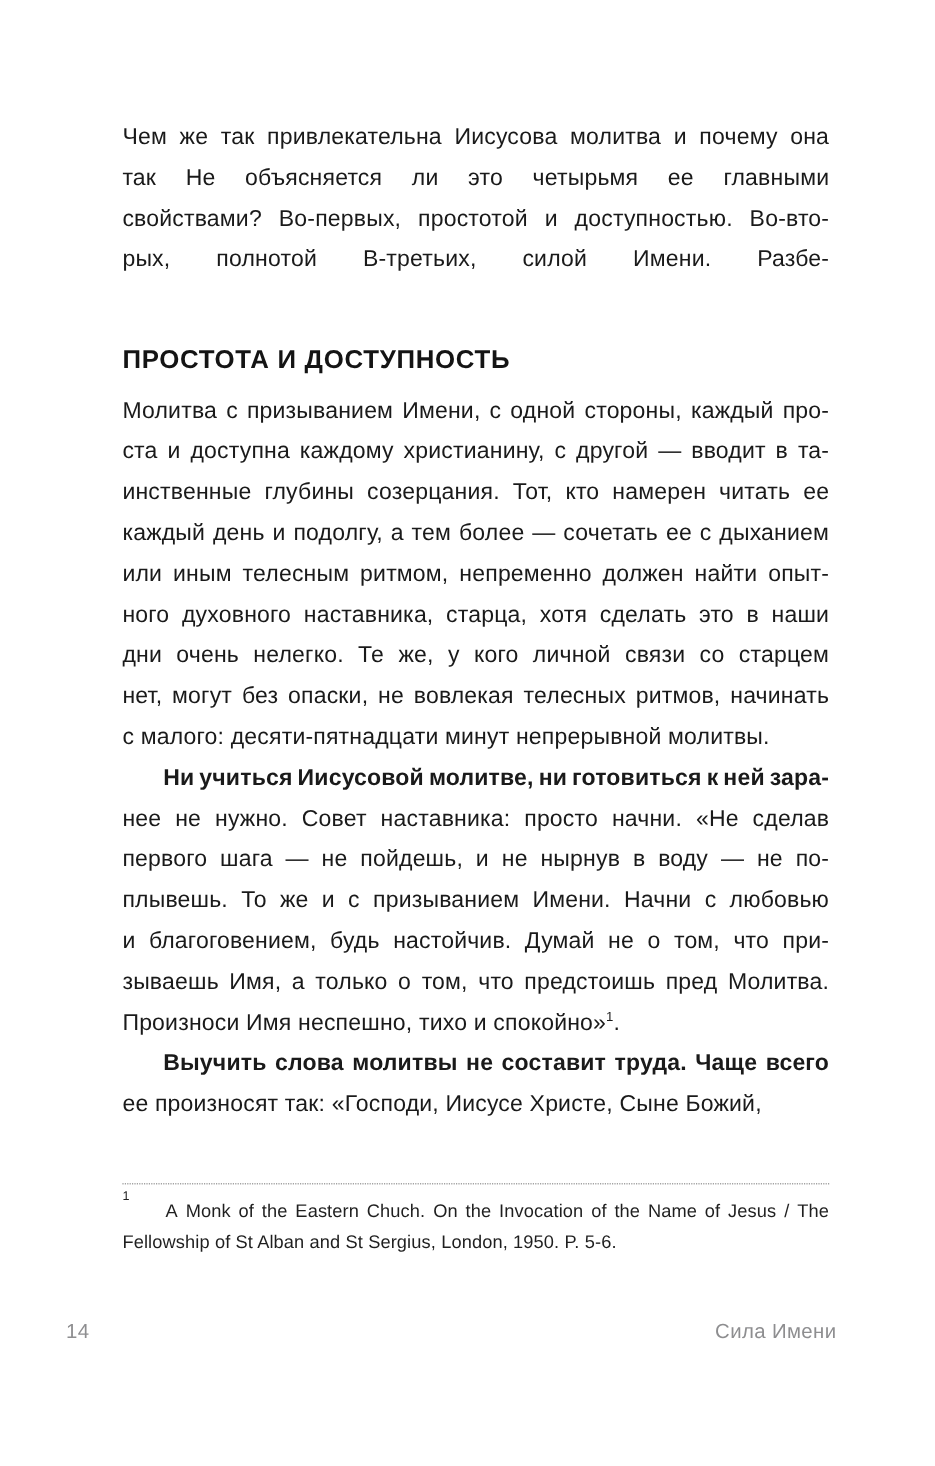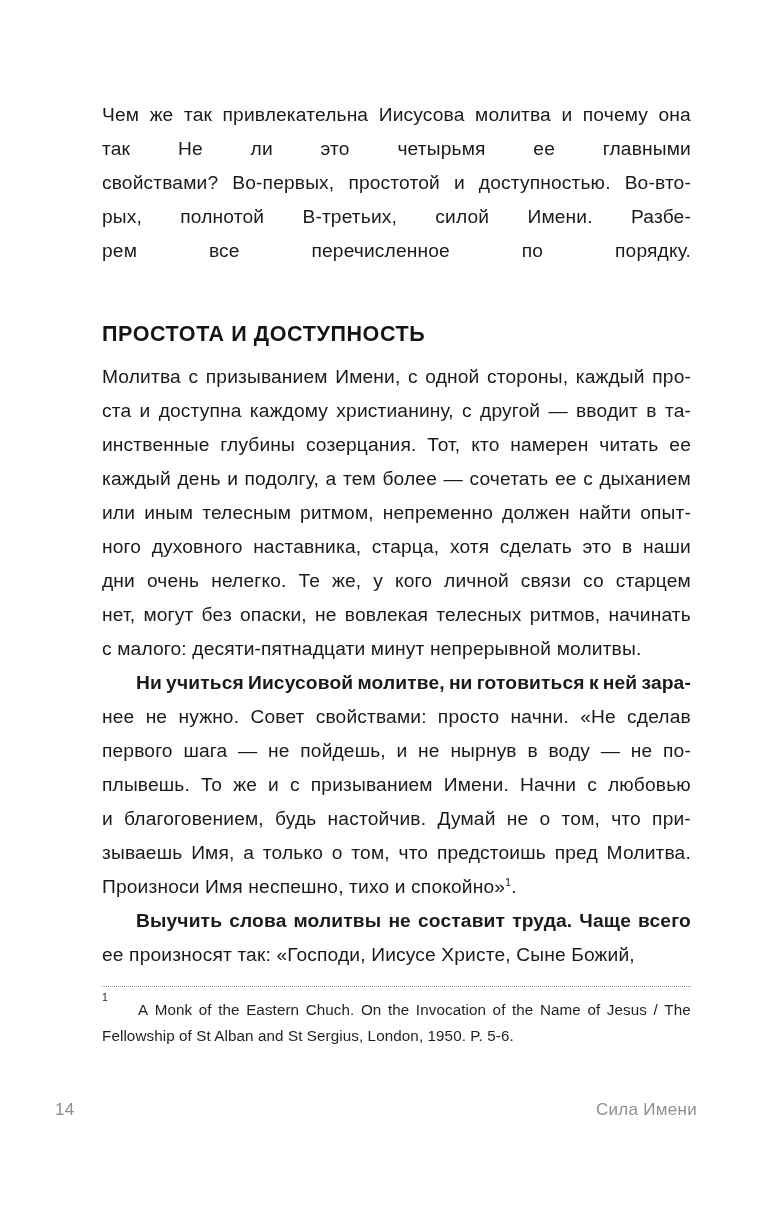--- a/index.html
+++ b/index.html
@@ -153,6 +153,7 @@
       <div class="line j">
           <span>так</span>
           <span>Не</span>
+          <span>объясняется</span>
           <span>ли</span>
           <span>это</span>
           <span>четырьмя</span>

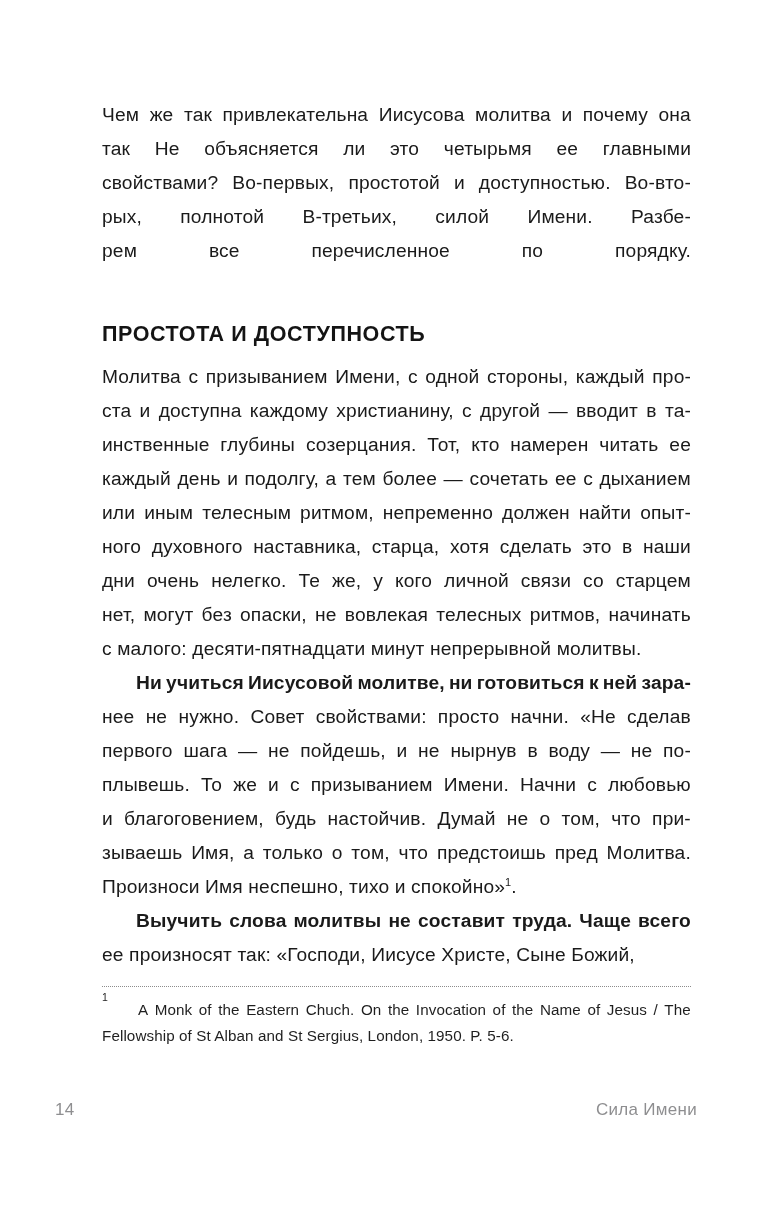--- a/index.html
+++ b/index.html
@@ -175,13 +175,6 @@
           <span>силой</span>
           <span>Имени.</span>
           <span>Разбе-</span>
-        </div>
-      <div class="line j">
-          <span>рем</span>
-          <span>все</span>
-          <span>перечисленное</span>
-          <span>по</span>
-          <span>порядку.</span>
         </div>
     </div>
 

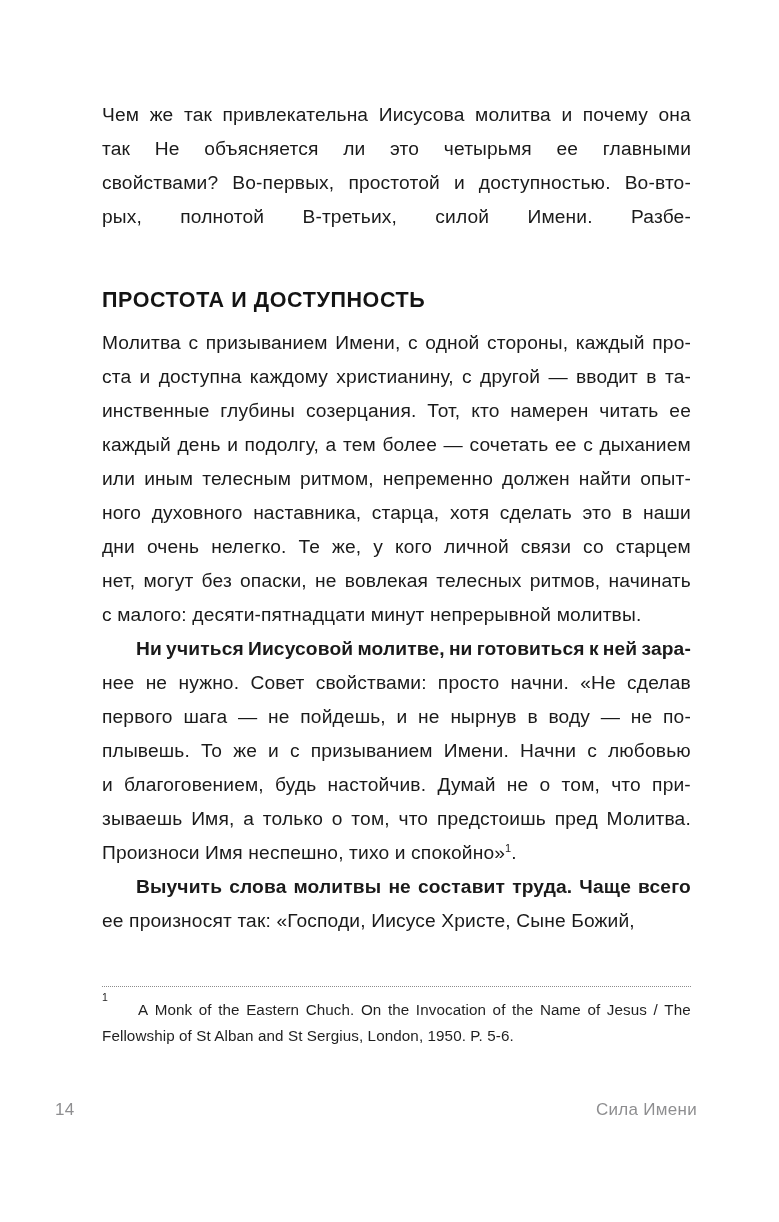--- a/index.html
+++ b/index.html
@@ -298,7 +298,7 @@
           <span>не</span>
           <span>нужно.</span>
           <span>Совет</span>
-          <span>свойствами:</span>
+          <span>наставника:</span>
           <span>просто</span>
           <span>начни.</span>
           <span>«Не</span>

